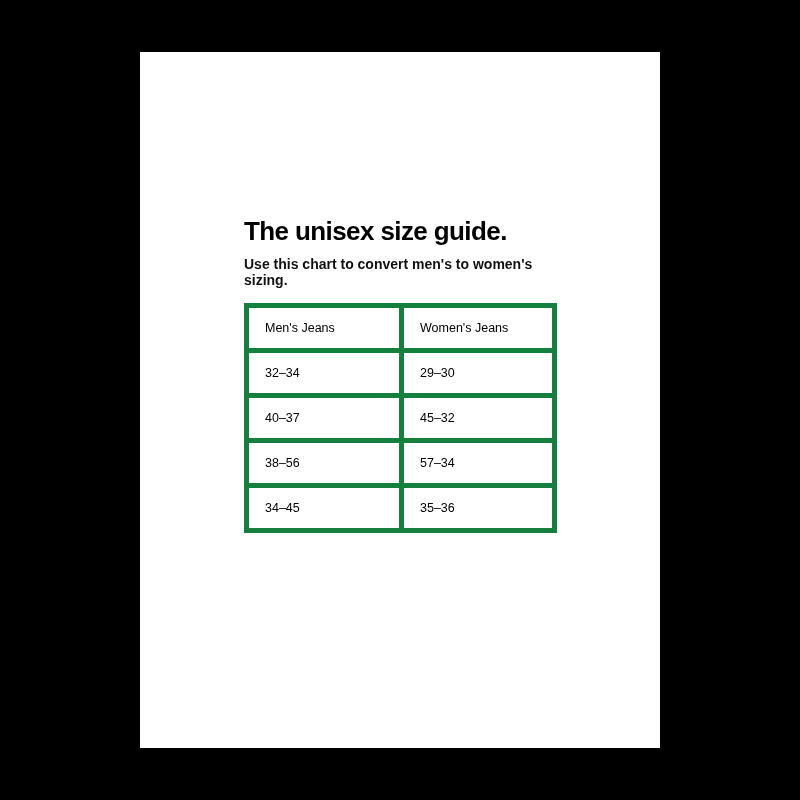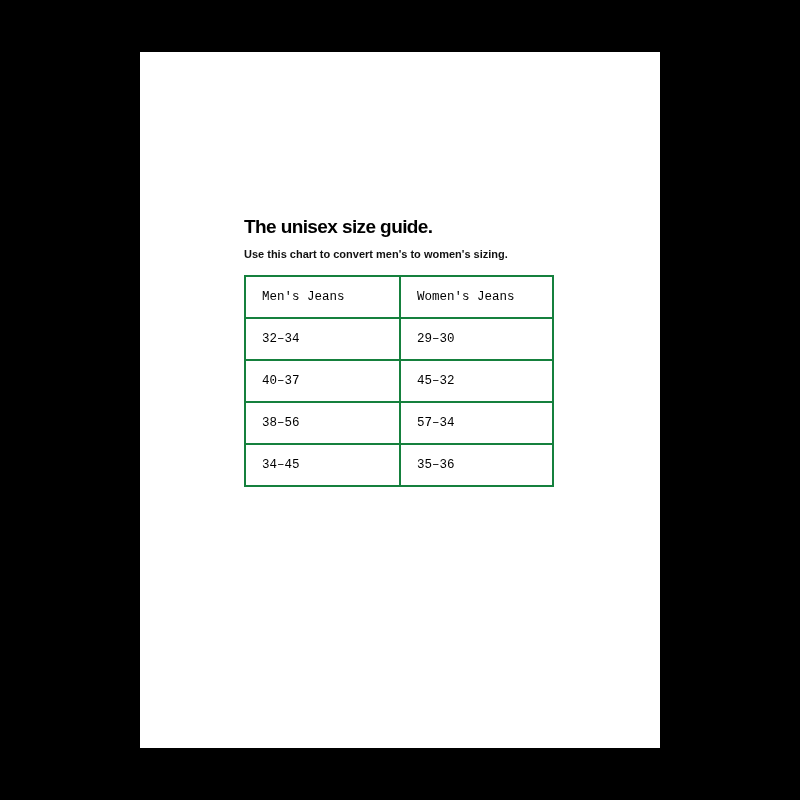--- a/index.html
+++ b/index.html
@@ -28,7 +28,7 @@
     width: 320px;
   }
   .title {
-    font-size: 19px;
+    font-size: 26px;
     font-weight: bold;
     letter-spacing: -0.6px;
     color: #000000;

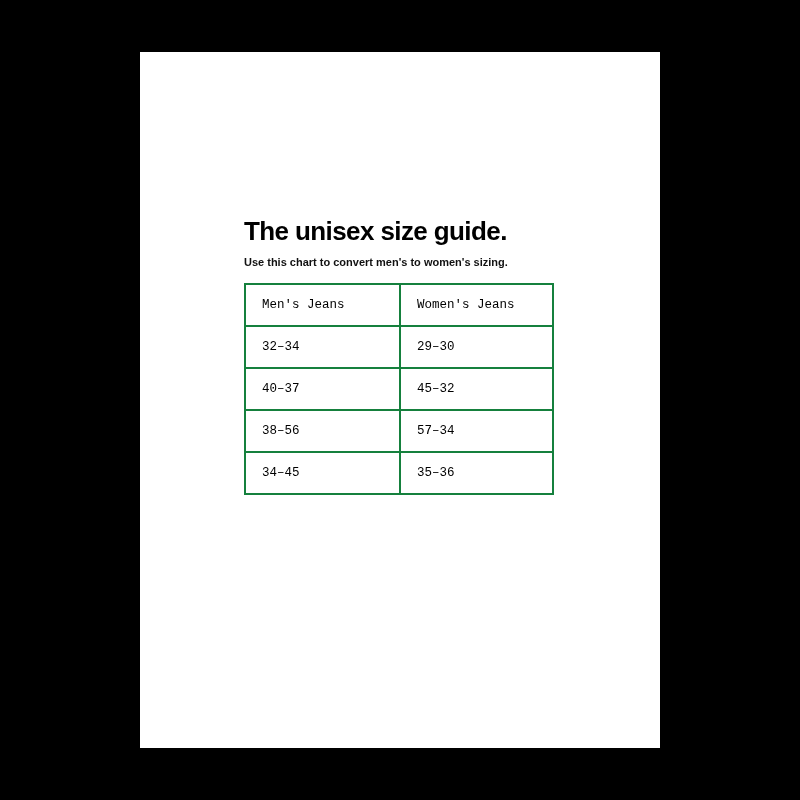--- a/index.html
+++ b/index.html
@@ -36,7 +36,7 @@
     line-height: 1.1;
   }
   .subtitle {
-    font-size: 11px;
+    font-size: 14px;
     font-weight: bold;
     color: #111111;
     margin: 0 0 14px 0;

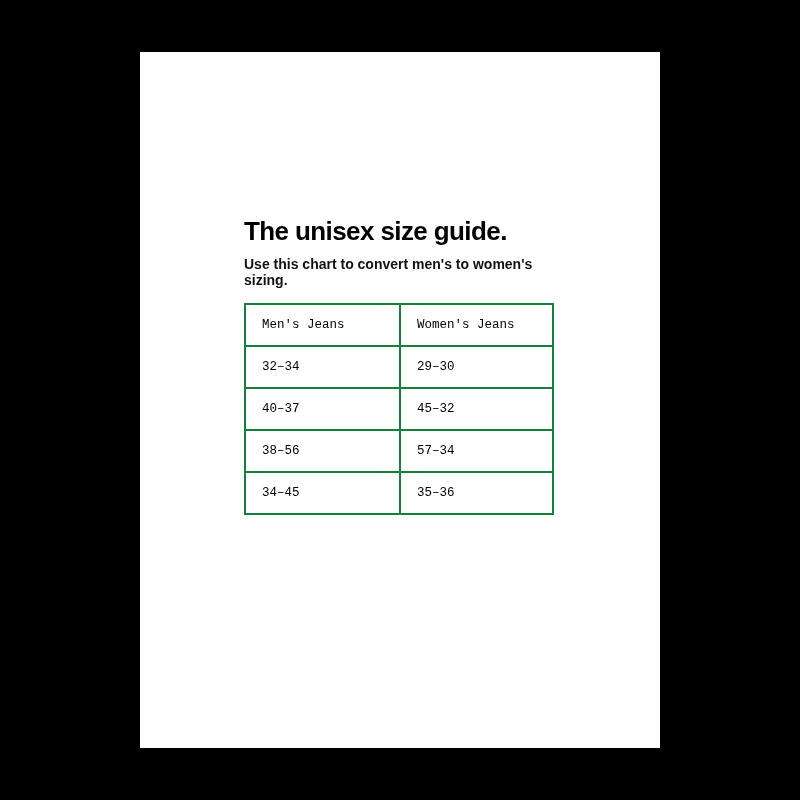--- a/index.html
+++ b/index.html
@@ -49,7 +49,7 @@
   }
   table.size-table th,
   table.size-table td {
-    border: 2px solid #15803d;
+    border: 5px solid #15803d;
     height: 40px;
     padding: 0 0 0 16px;
     text-align: left;
@@ -57,7 +57,6 @@
     font-size: 12.5px;
     color: #000000;
     font-weight: normal;
-    font-family: Liberation Mono, monospace;
   }
   table.size-table th {
     font-weight: normal;

